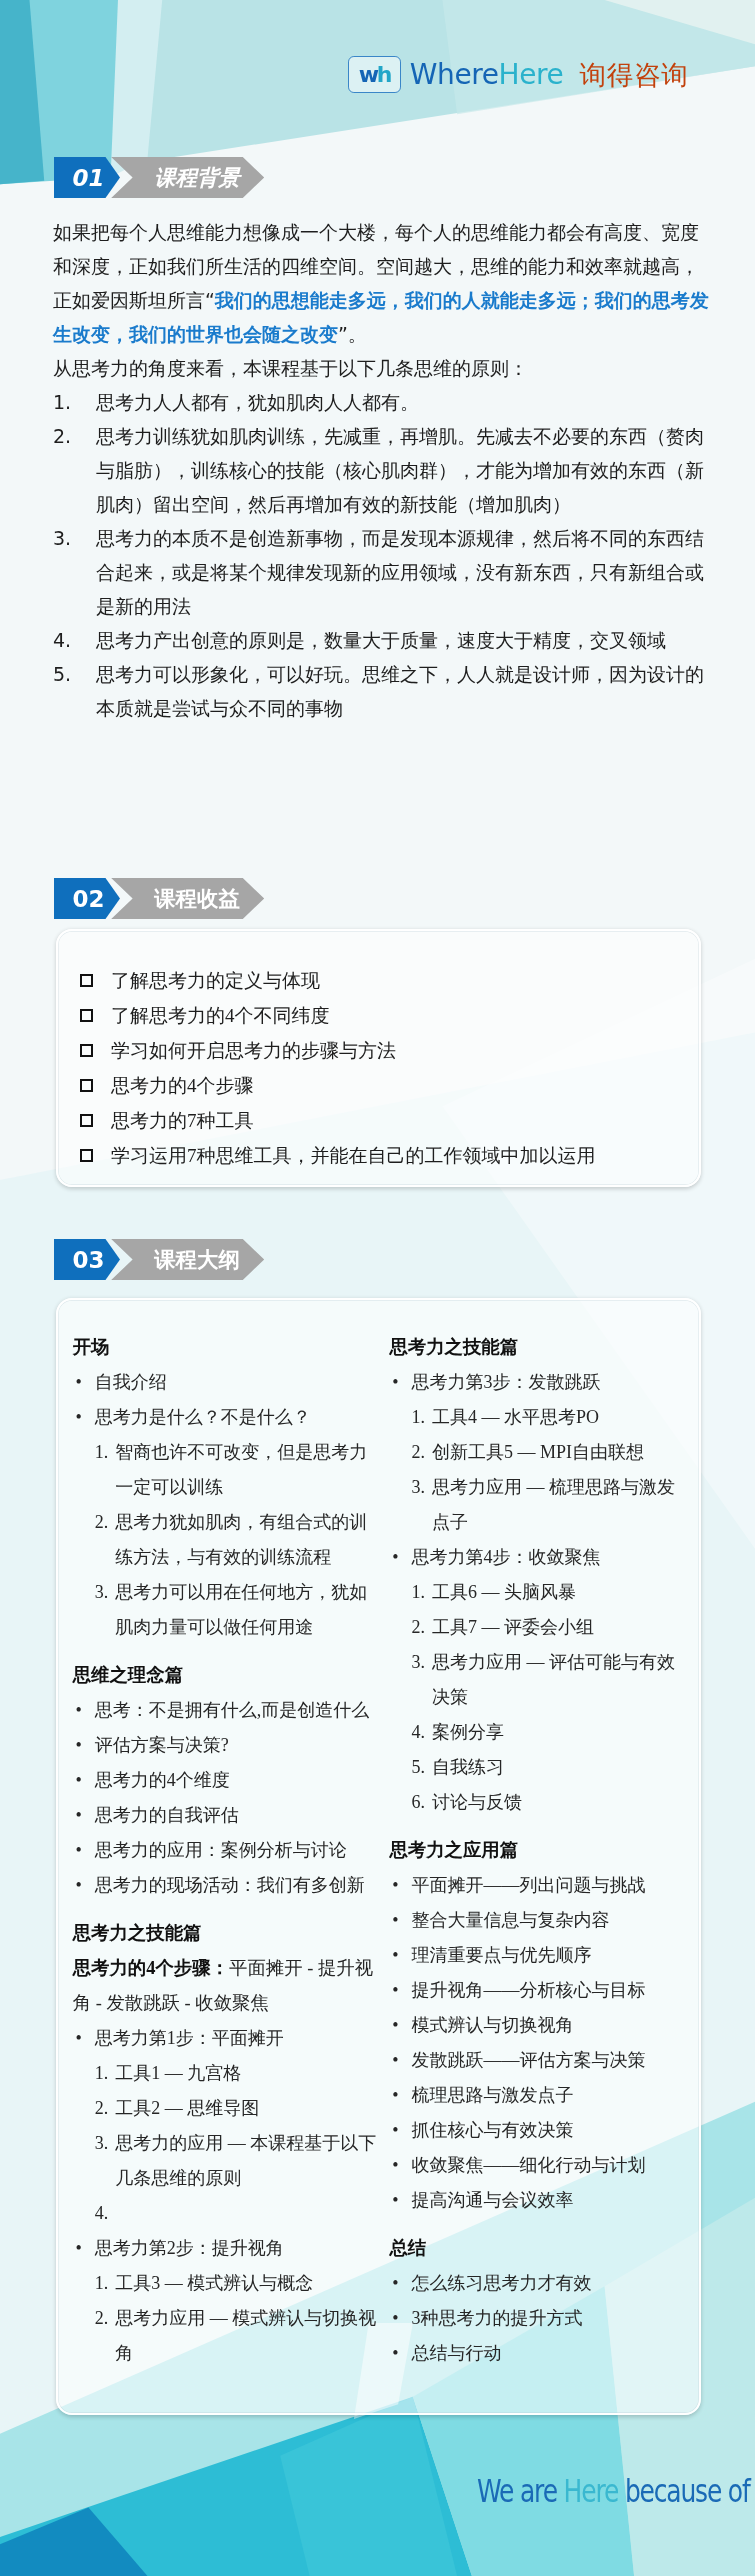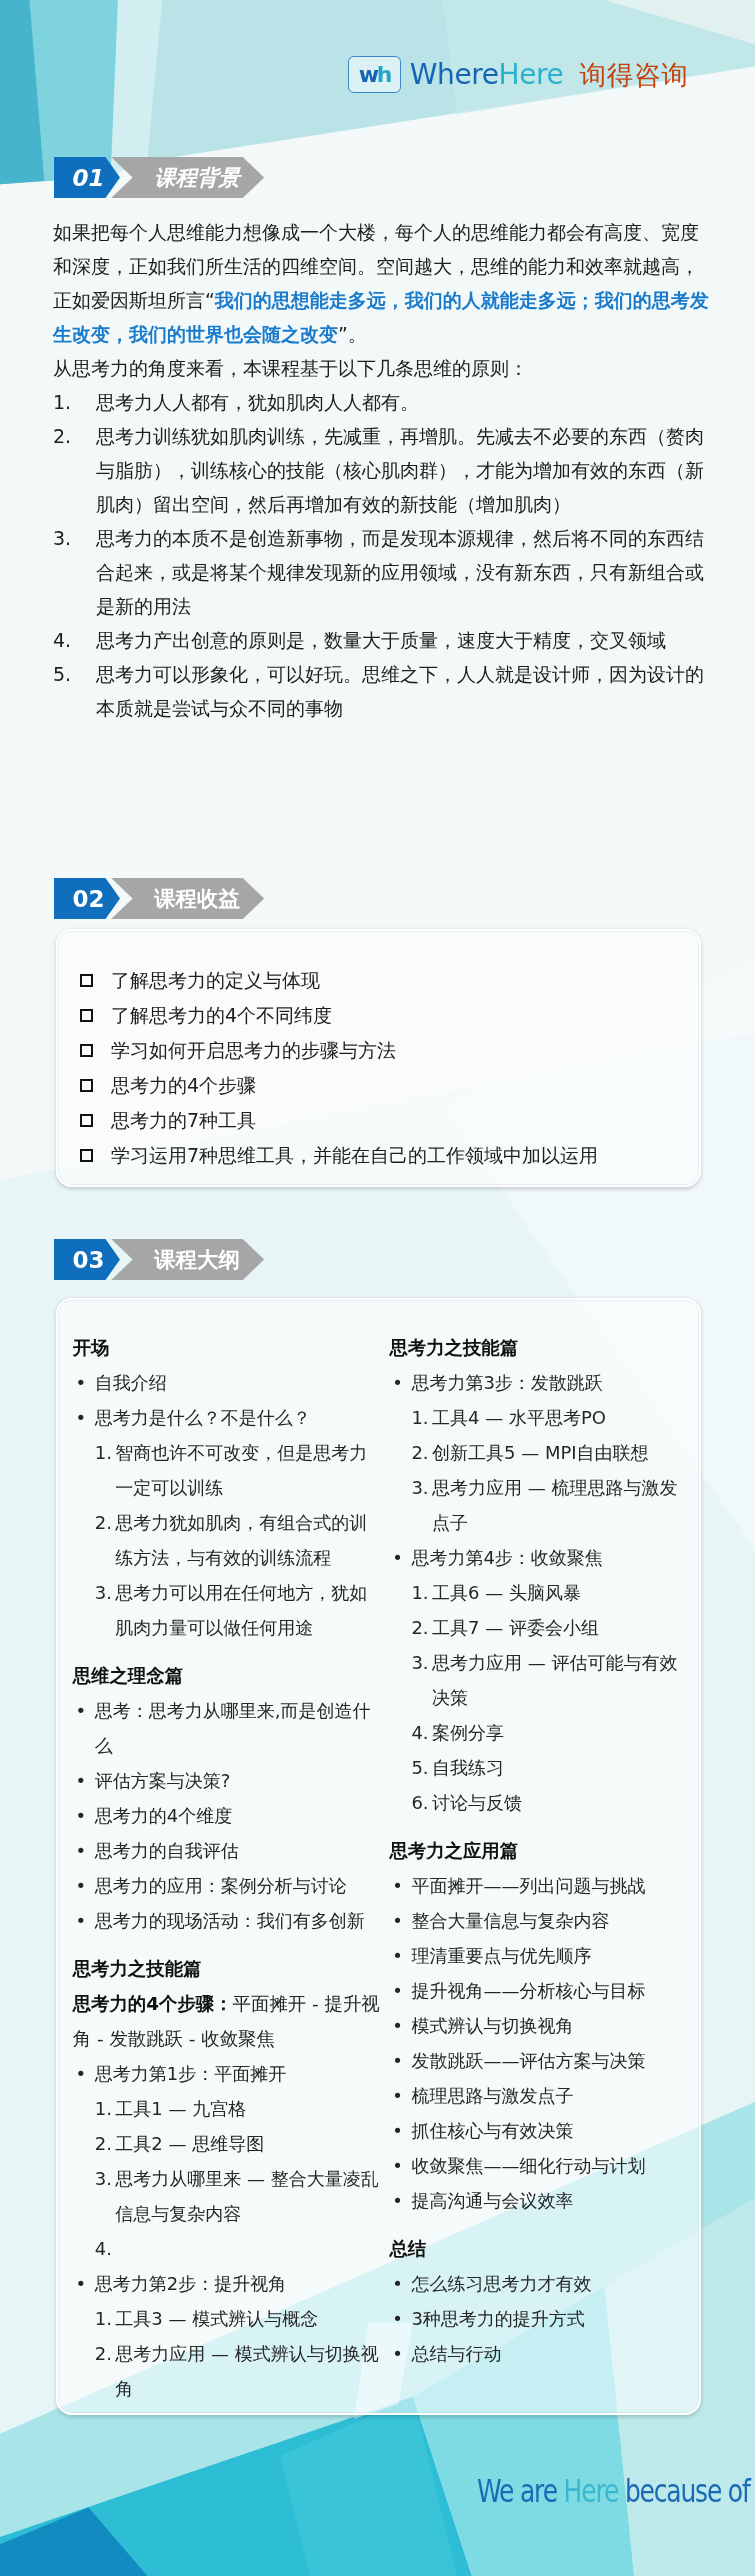--- a/index.html
+++ b/index.html
@@ -63,6 +63,7 @@
     background: rgba(255,255,255,0.55);
     border: 2.2px solid #ffffff; border-radius: 16px;
     box-shadow: 0 1.5px 4.4px rgba(0,0,0,0.18), inset 0 0 0 0.7px rgba(180,200,210,0.35);
+    font-family: Liberation Serif, serif;
   }
   .benefits { top: 929px; height: 258px; padding: 32px 22px 0 22px; }
   .benefits li {

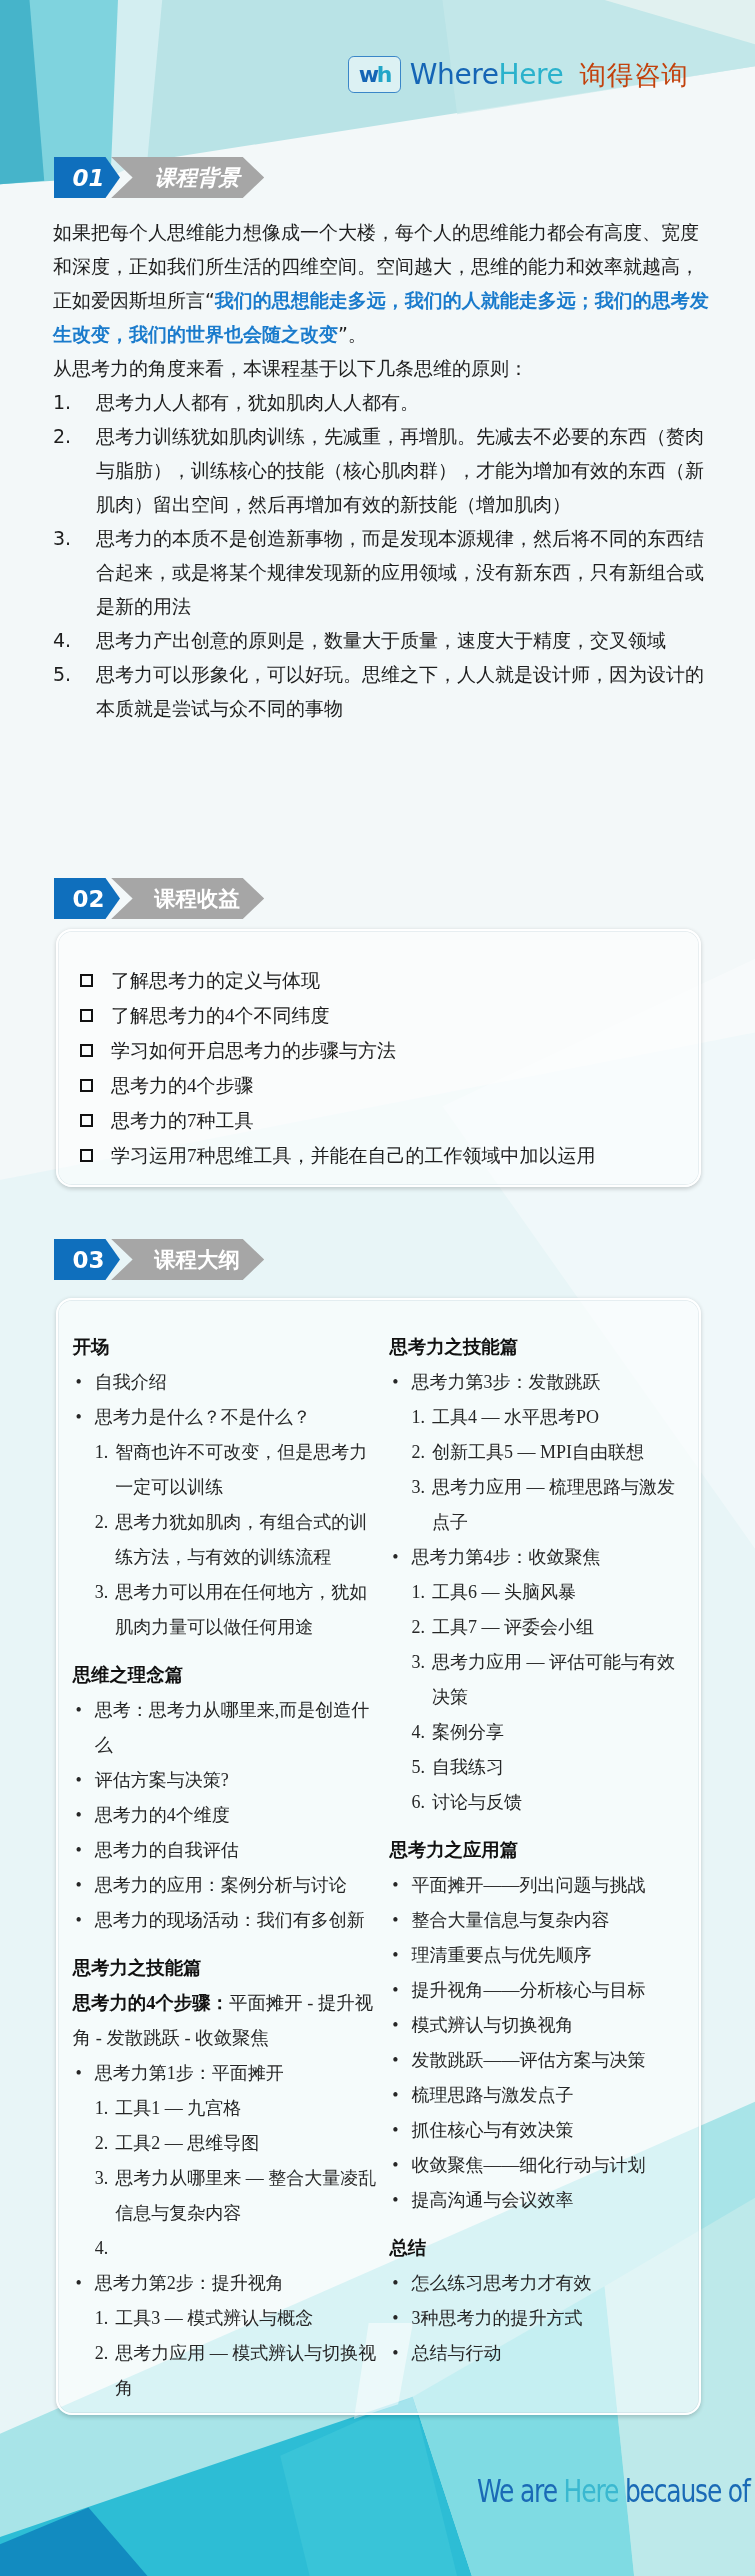--- a/index.html
+++ b/index.html
@@ -230,7 +230,7 @@
       <div class="grp-title">思维之理念篇</div>
       <div class="b">
           <span class="dot">•</span>
-          <span>思考：思考力从哪里来,而是创造什么</span>
+          <span>思考：不是拥有什么,而是创造什么</span>
         </div>
       <div class="b">
           <span class="dot">•</span>

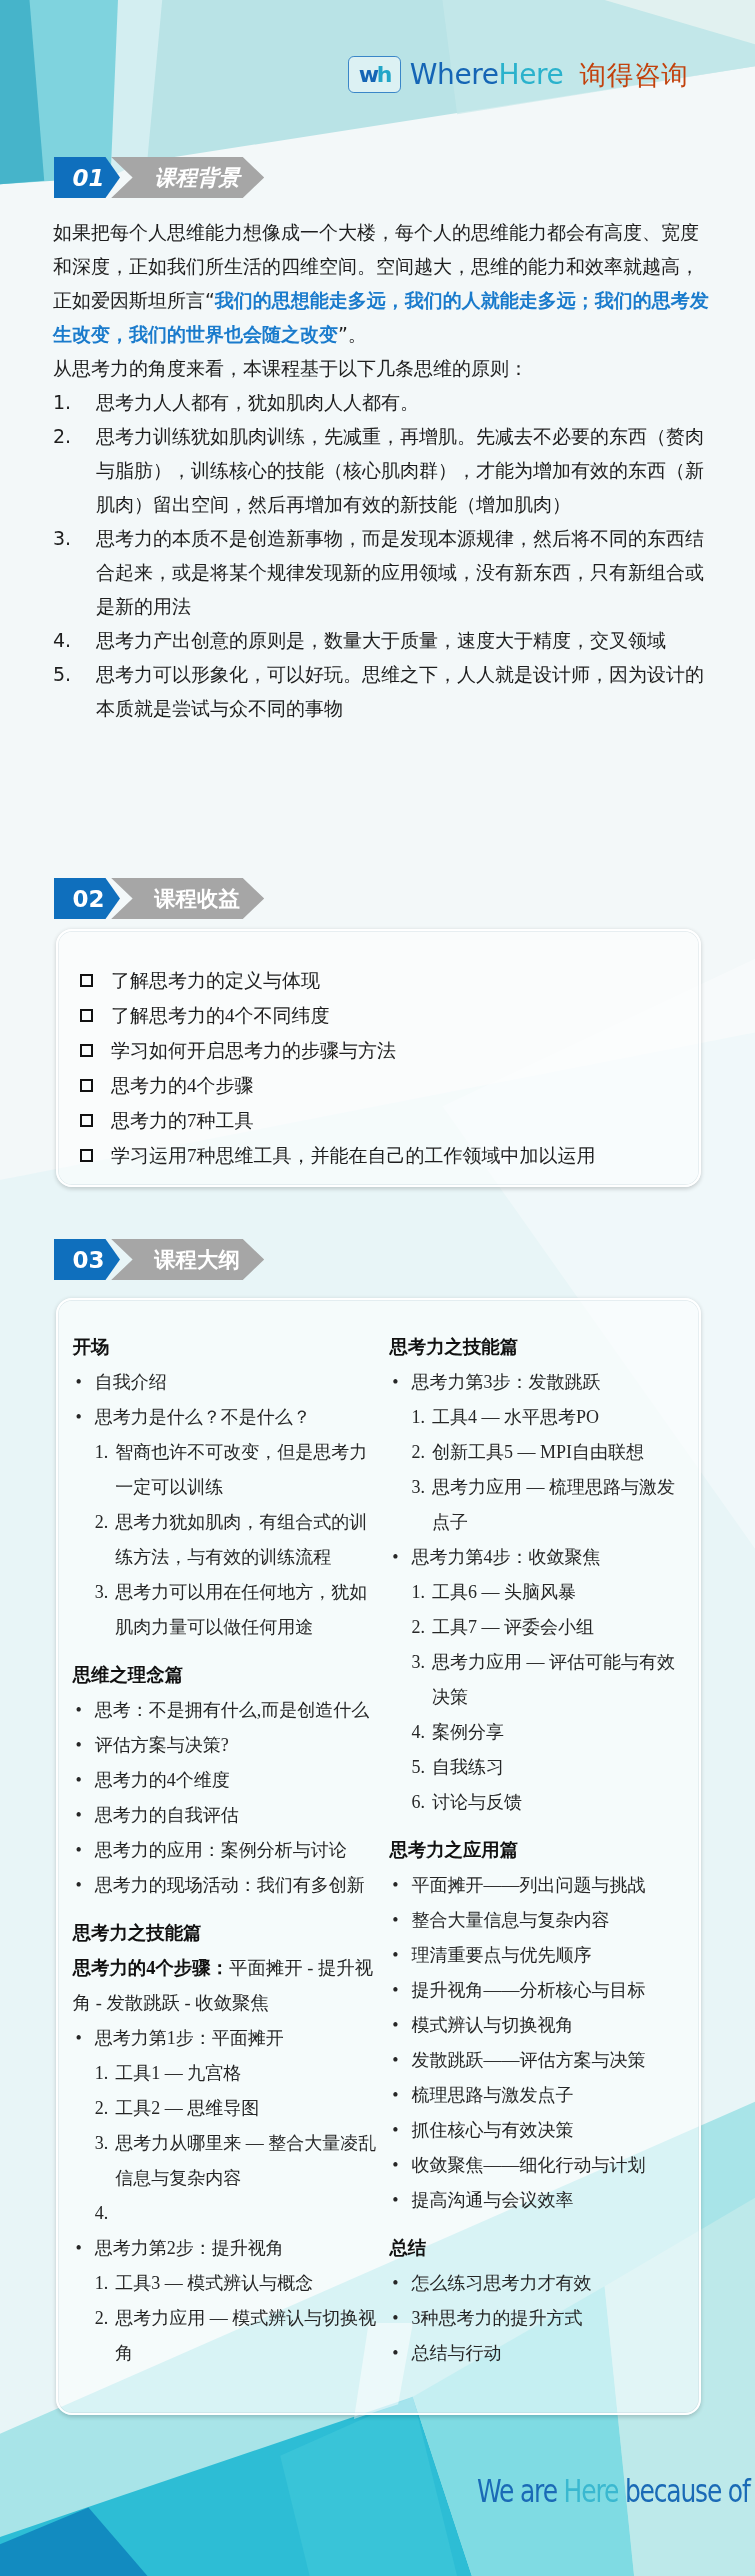--- a/index.html
+++ b/index.html
@@ -269,7 +269,7 @@
         </div>
       <div class="sub">
           <span class="num">3.</span>
-          <span class="txt">思考力从哪里来 — 整合大量凌乱信息与复杂内容</span>
+          <span class="txt">思考力的应用 — 本课程基于以下几条思维的原则</span>
         </div>
       <div class="sub">
           <span class="num">4.</span>

